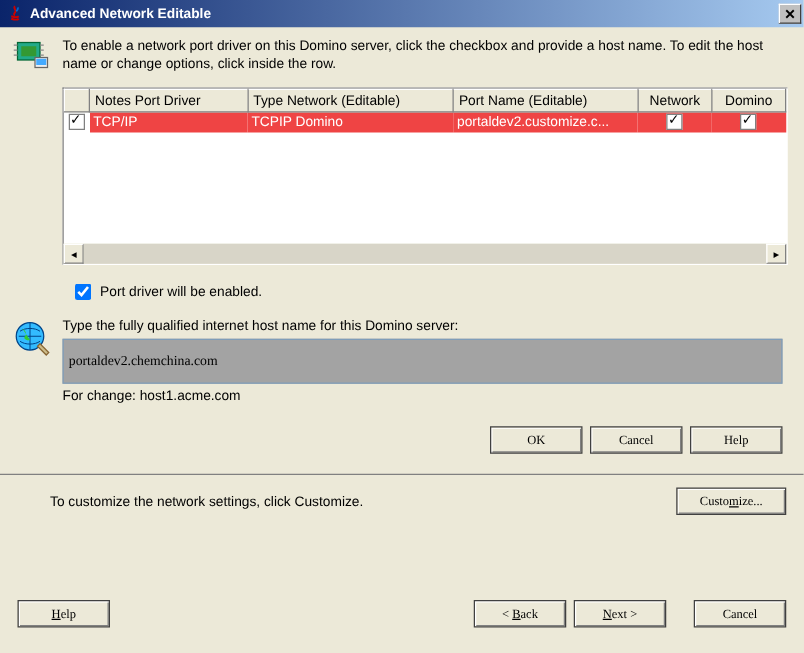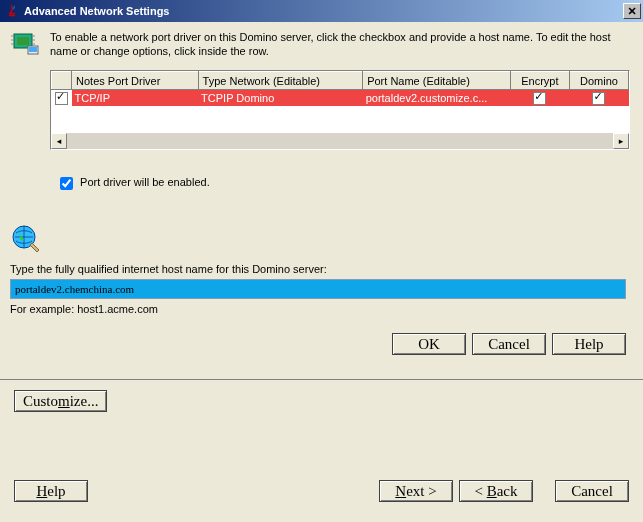--- a/index.html
+++ b/index.html
@@ -190,7 +190,7 @@
         <path d="M10 3c1 1 0 2-1 3" stroke="#06c" fill="none" stroke-width="1.5"></path>
       </svg>
   </span>
-  <span class="title-text">Advanced Network Settings</span>
+  <span class="title-text">Advanced Network Editable</span>
   <span class="close-btn">✕</span>
 </div>
 

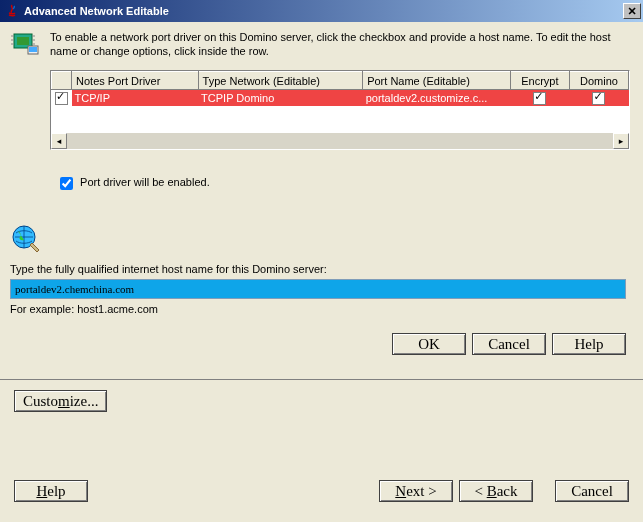--- a/index.html
+++ b/index.html
@@ -63,7 +63,7 @@
     border-top-color:#808080;
     border-left-color:#808080;
     background: #fff;
-    height: 80px;
+    height: 142px;
     position: relative;
   }
   .tbl {

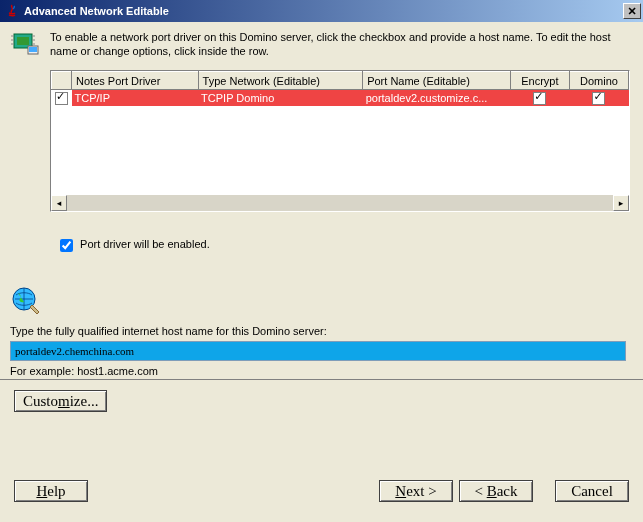--- a/index.html
+++ b/index.html
@@ -221,7 +221,7 @@
         <th style="width:120px">Notes Port Driver</th>
         <th style="width:156px">Type Network (Editable)</th>
         <th style="width:140px">Port Name (Editable)</th>
-        <th style="width:56px;text-align:center">Encrypt</th>
+        <th style="width:56px;text-align:center">Network</th>
         <th style="width:56px;text-align:center">Domino</th>
       </tr>
       <tr class="selected">

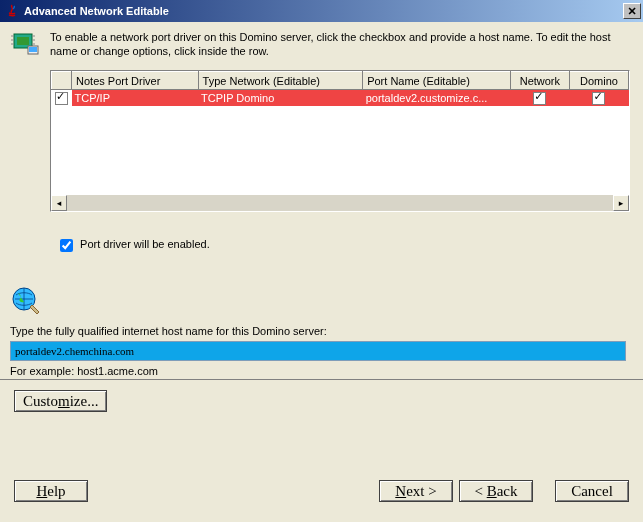--- a/index.html
+++ b/index.html
@@ -124,7 +124,7 @@
   }
   .scroll-track { flex:1; background:#d8d5c8;}
   .check-row {
-    margin: 24px 0 12px 46px;
+    margin: 12px 0 12px 46px;
   }
   .check-row input { vertical-align: middle; margin-right:4px;}
   .section2 { display:flex; gap:8px; margin-top: 30px; flex-direction: column;}

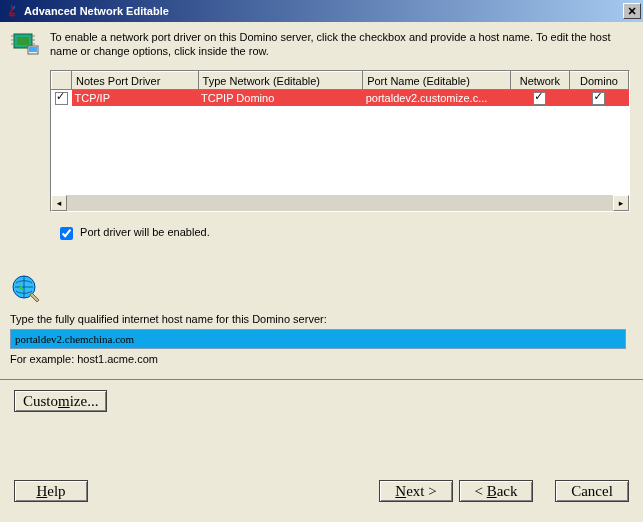--- a/index.html
+++ b/index.html
@@ -127,7 +127,7 @@
     margin: 12px 0 12px 46px;
   }
   .check-row input { vertical-align: middle; margin-right:4px;}
-  .section2 { display:flex; gap:8px; margin-top: 30px; flex-direction: column;}
+  .section2 { display:flex; gap:8px; margin-top: 12px;}
   .globe-icon { width:32px; height:32px; flex-shrink:0;}
   .section2-content { flex:1; padding-right:4px;}
   .hostname-input {

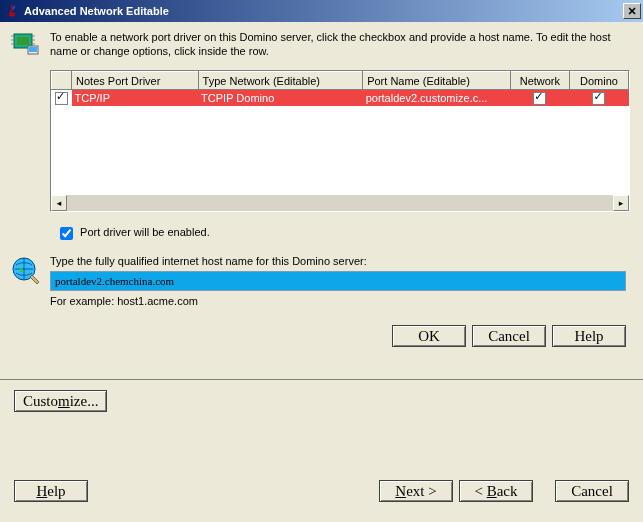--- a/index.html
+++ b/index.html
@@ -132,9 +132,9 @@
   .section2-content { flex:1; padding-right:4px;}
   .hostname-input {
     width: 100%;
-    height: 20px;
+    height: 36px;
     border: 1px solid #7f9db9;
-    background:#0ea5e9;
+    background:#a3a3a3;
     font-family: Tahoma;
     font-size: 11px;
     padding: 2px 4px;

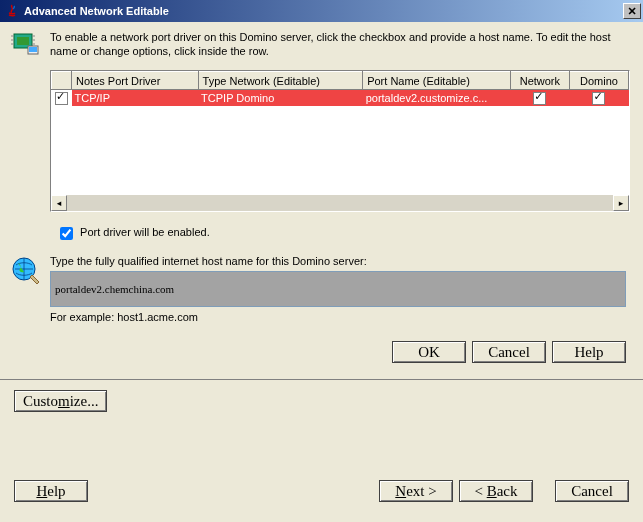--- a/index.html
+++ b/index.html
@@ -258,7 +258,7 @@
     <div class="section2-content">
       <div>Type the fully qualified internet host name for this Domino server:</div>
       <input class="hostname-input" type="text" value="portaldev2.chemchina.com" style="">
-      <div class="example-text">For example: host1.acme.com</div>
+      <div class="example-text">For change: host1.acme.com</div>
     </div>
   </div>
 

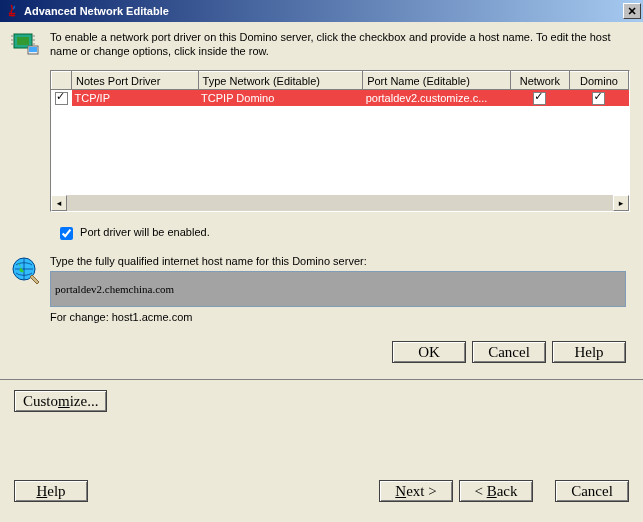--- a/index.html
+++ b/index.html
@@ -155,7 +155,7 @@
     border: 1px solid #404040;
     box-shadow: inset 1px 1px 0 #fff, inset -1px -1px 0 #808080;
     font-family: Tahoma;
-    font-size: 15px;
+    font-size: 10px;
     cursor: pointer;
     padding: 0 8px;
   }

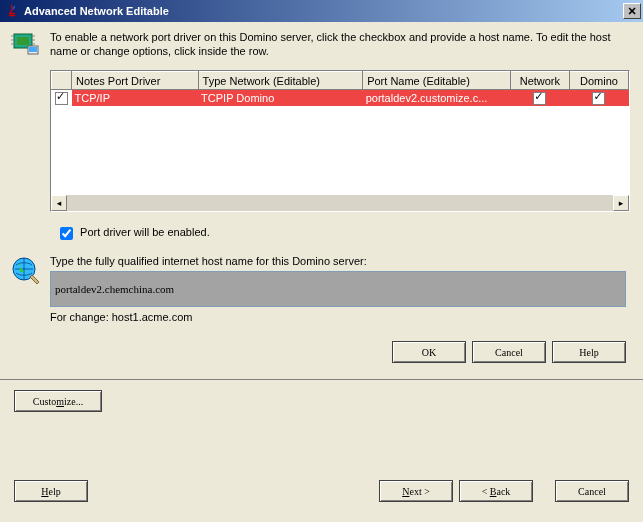--- a/index.html
+++ b/index.html
@@ -271,6 +271,7 @@
 
 <div class="wizard-panel">
   <div class="wiz-row1">
+    <div class="wiz-text">To customize the network settings, click Customize.</div>
     <button class="btn" style="min-width:88px">Custo<span class="u">m</span>ize...</button>
   </div>
   <div class="wiz-buttons">

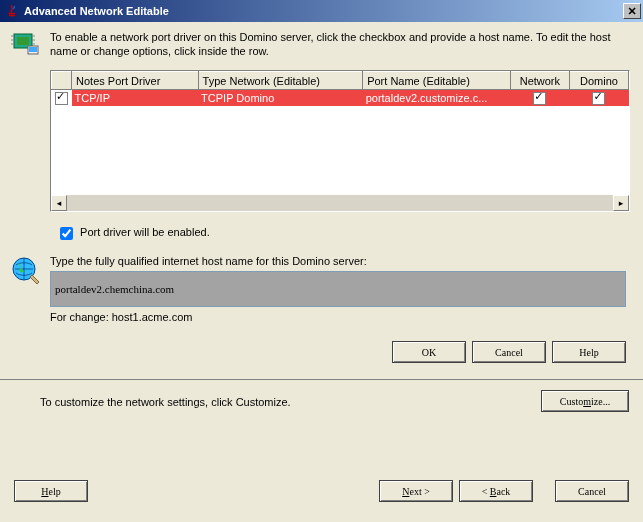--- a/index.html
+++ b/index.html
@@ -280,8 +280,8 @@
     </div>
     <div class="spacer"></div>
     <div class="group nav">
+      <button class="btn">&lt; <span class="u">B</span>ack</button>
       <button class="btn"><span class="u">N</span>ext &gt;</button>
-      <button class="btn">&lt; <span class="u">B</span>ack</button>
     </div>
     <div class="group">
       <button class="btn">Cancel</button>

